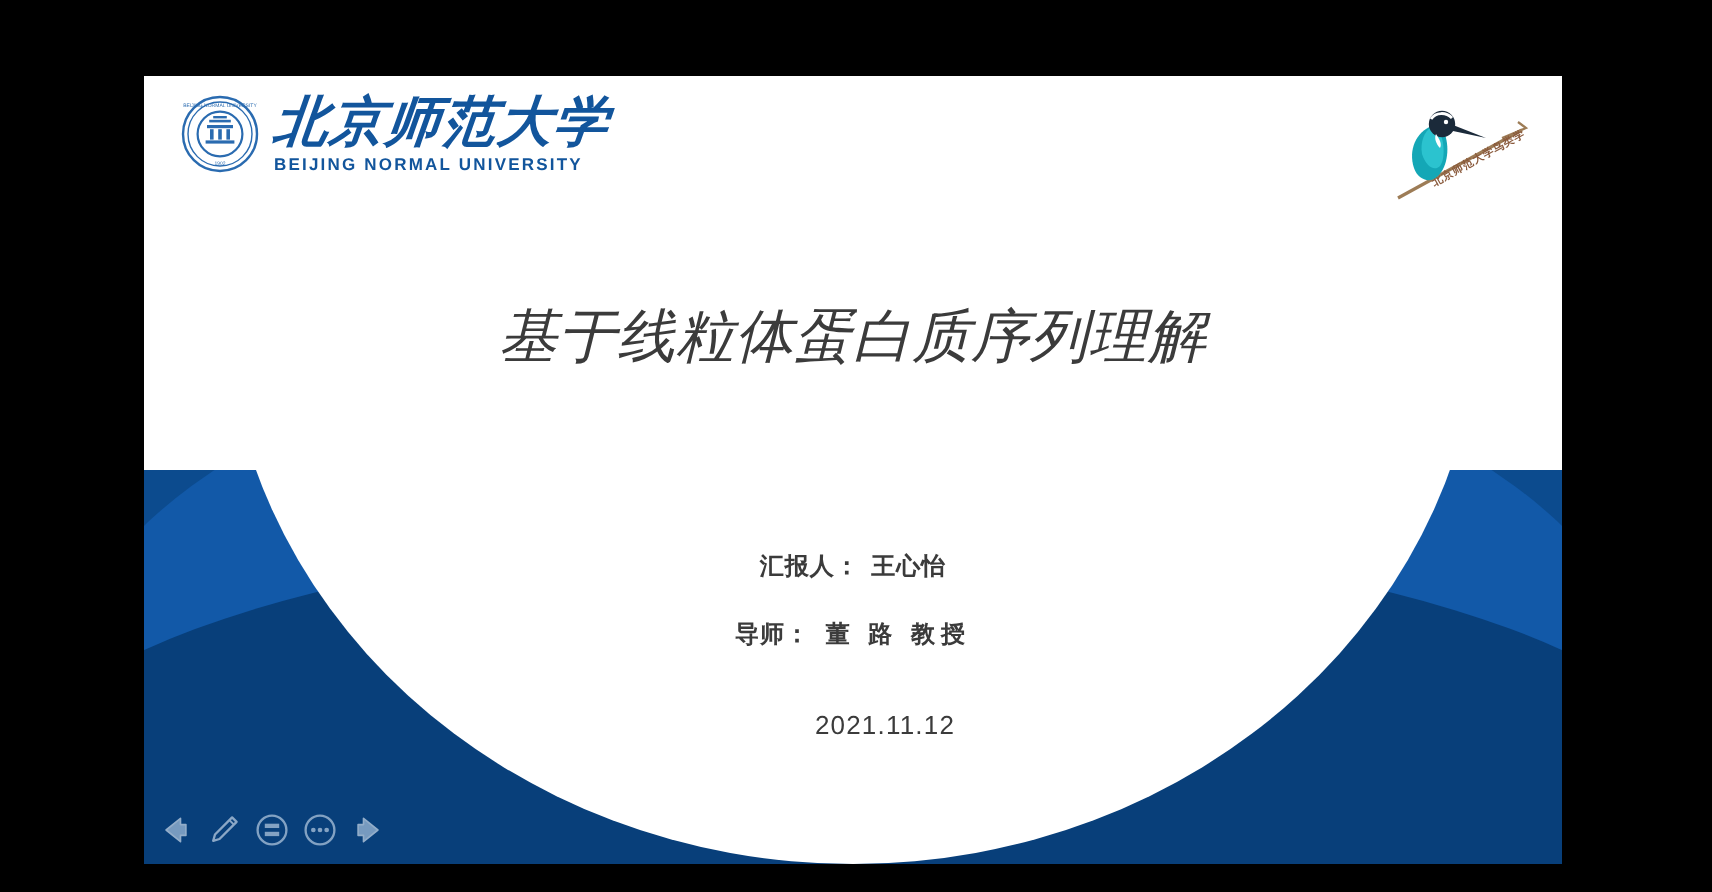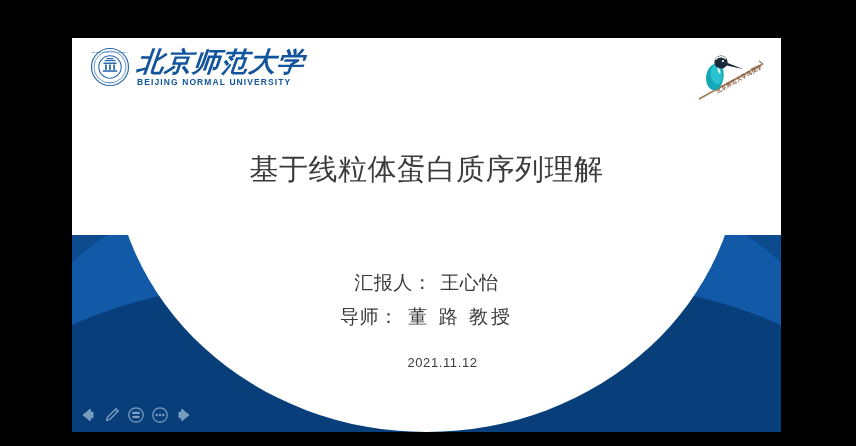--- a/index.html
+++ b/index.html
@@ -161,7 +161,7 @@
     letter-spacing: 0.5px;
     white-space: nowrap;
   }
-  .slide-title .line { display: block; }
+  .slide-title .line { display: block; font-style: italic; }
 
   .credits {
     position: absolute;

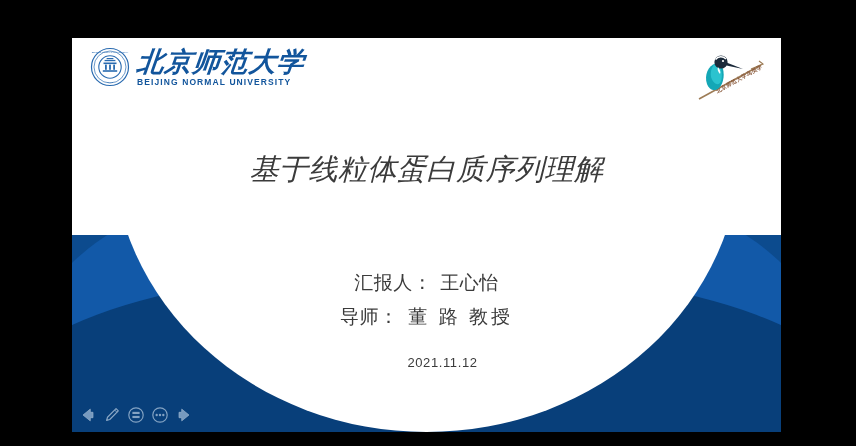--- a/index.html
+++ b/index.html
@@ -172,10 +172,11 @@
     color: #3b3b3b;
   }
   .credit-row {
-    font-size: 19px;
+    font-size: 12px;
     line-height: 34px;
     letter-spacing: 0.5px;
     white-space: nowrap;
+    font-weight: bold;
   }
   .credit-row .lbl { display: inline-block; }
   .credit-row .val { display: inline-block; }

